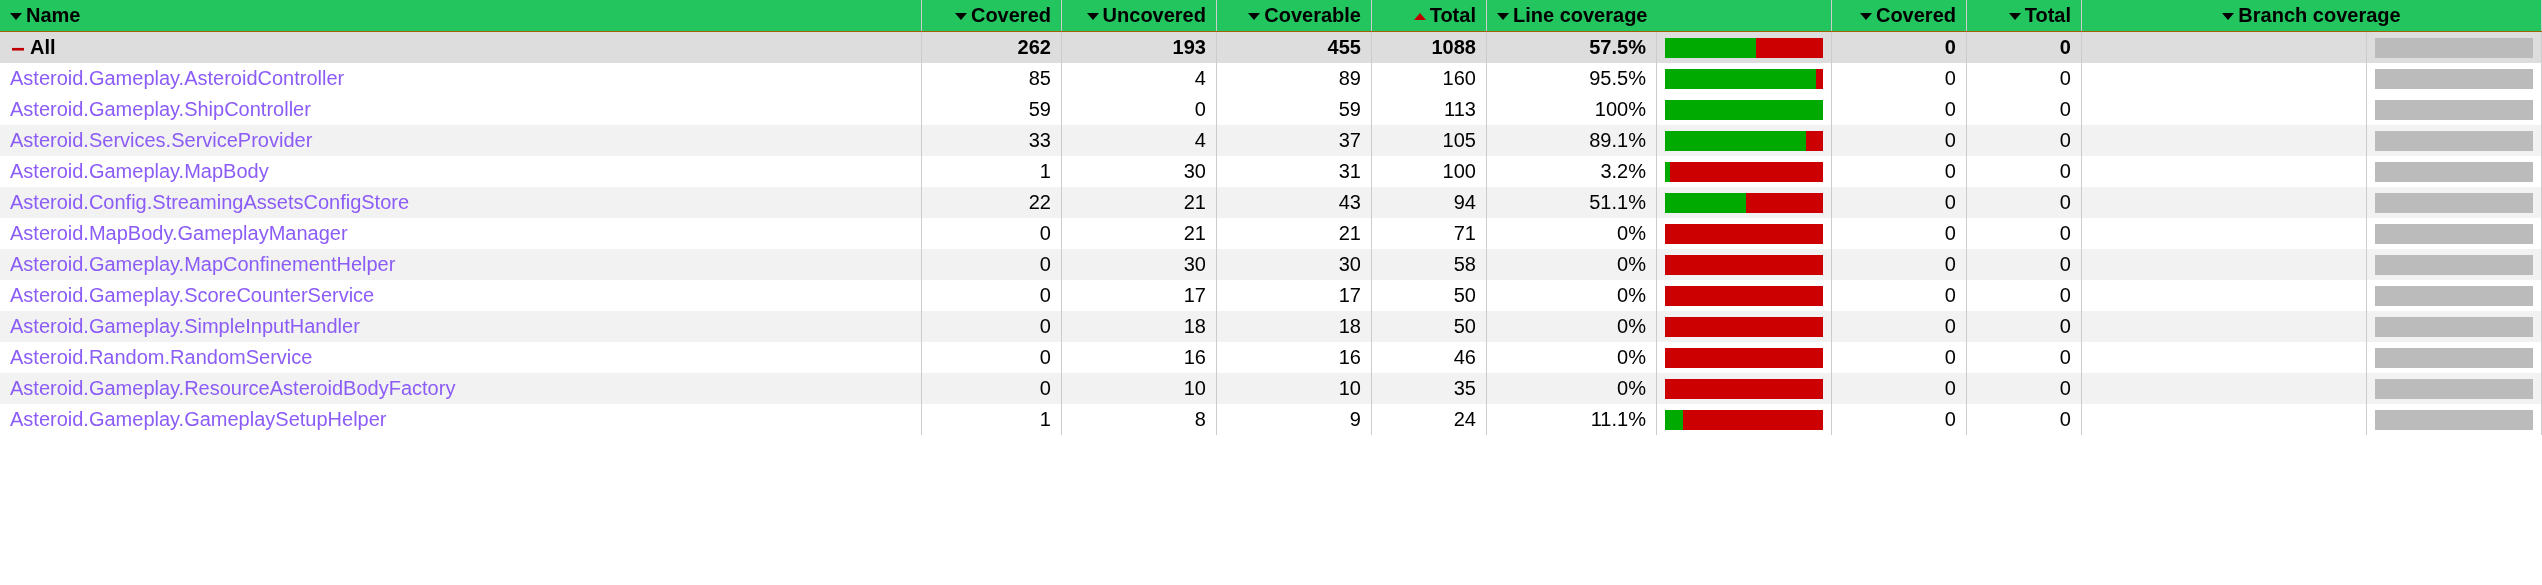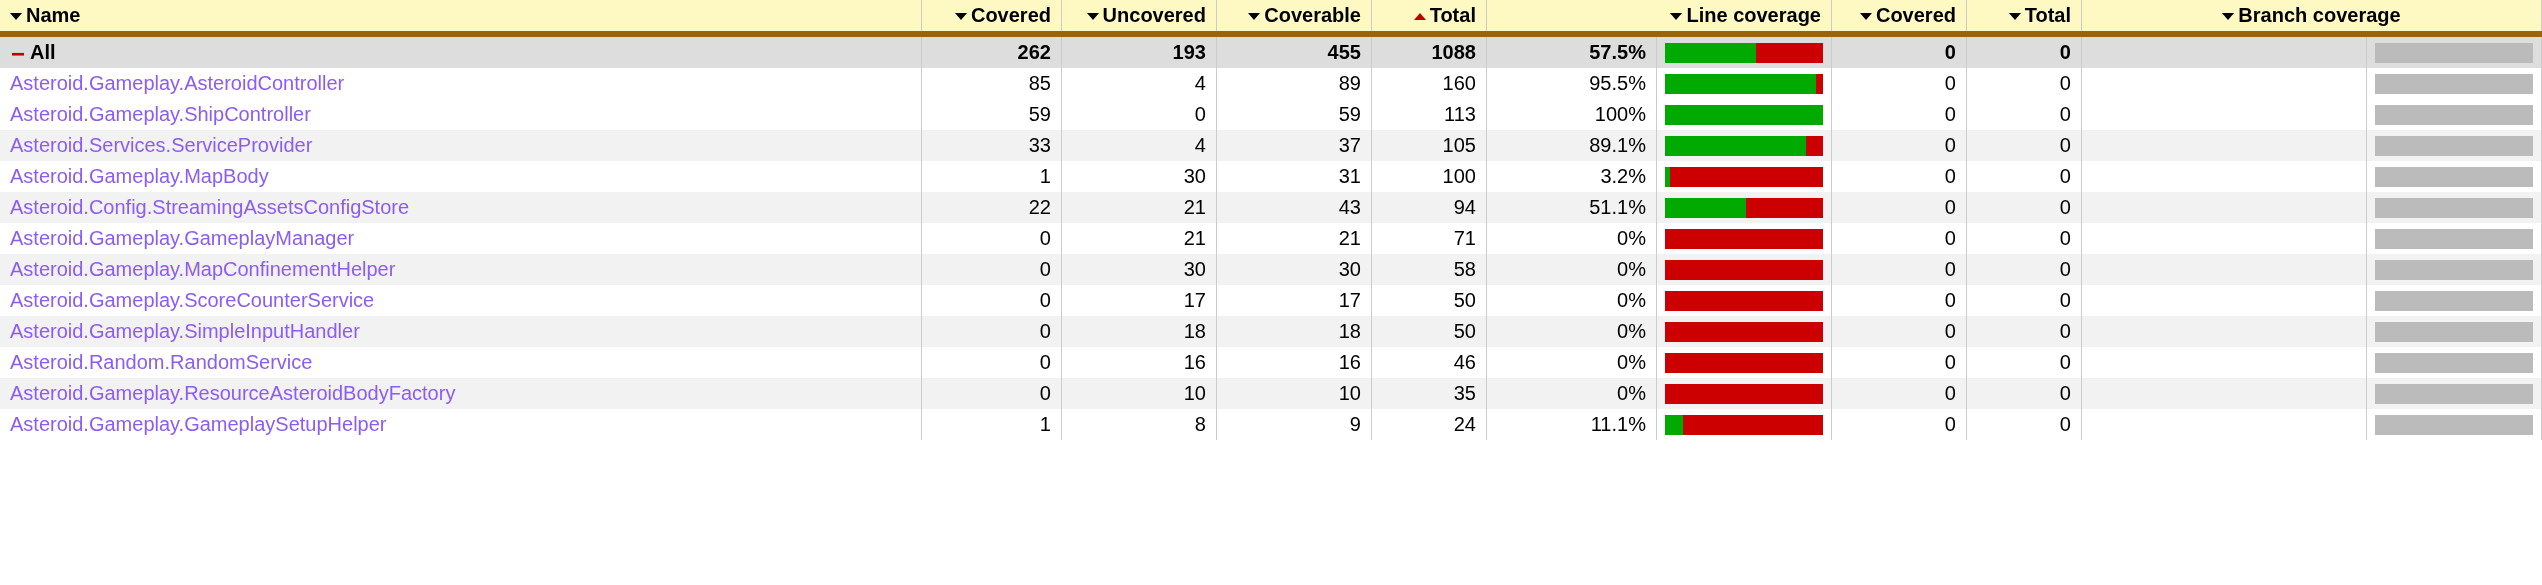--- a/index.html
+++ b/index.html
@@ -23,10 +23,10 @@
     overflow: hidden;
   }
   thead th {
-    background: #fef9c3;
+    background: #22c55e;
     text-align: right;
     font-weight: bold;
-    border-bottom: 6px solid #a16207;
+    border-bottom: 1px solid #a16207;
   }
   thead th.name { text-align: left; }
   tbody tr.summary td {

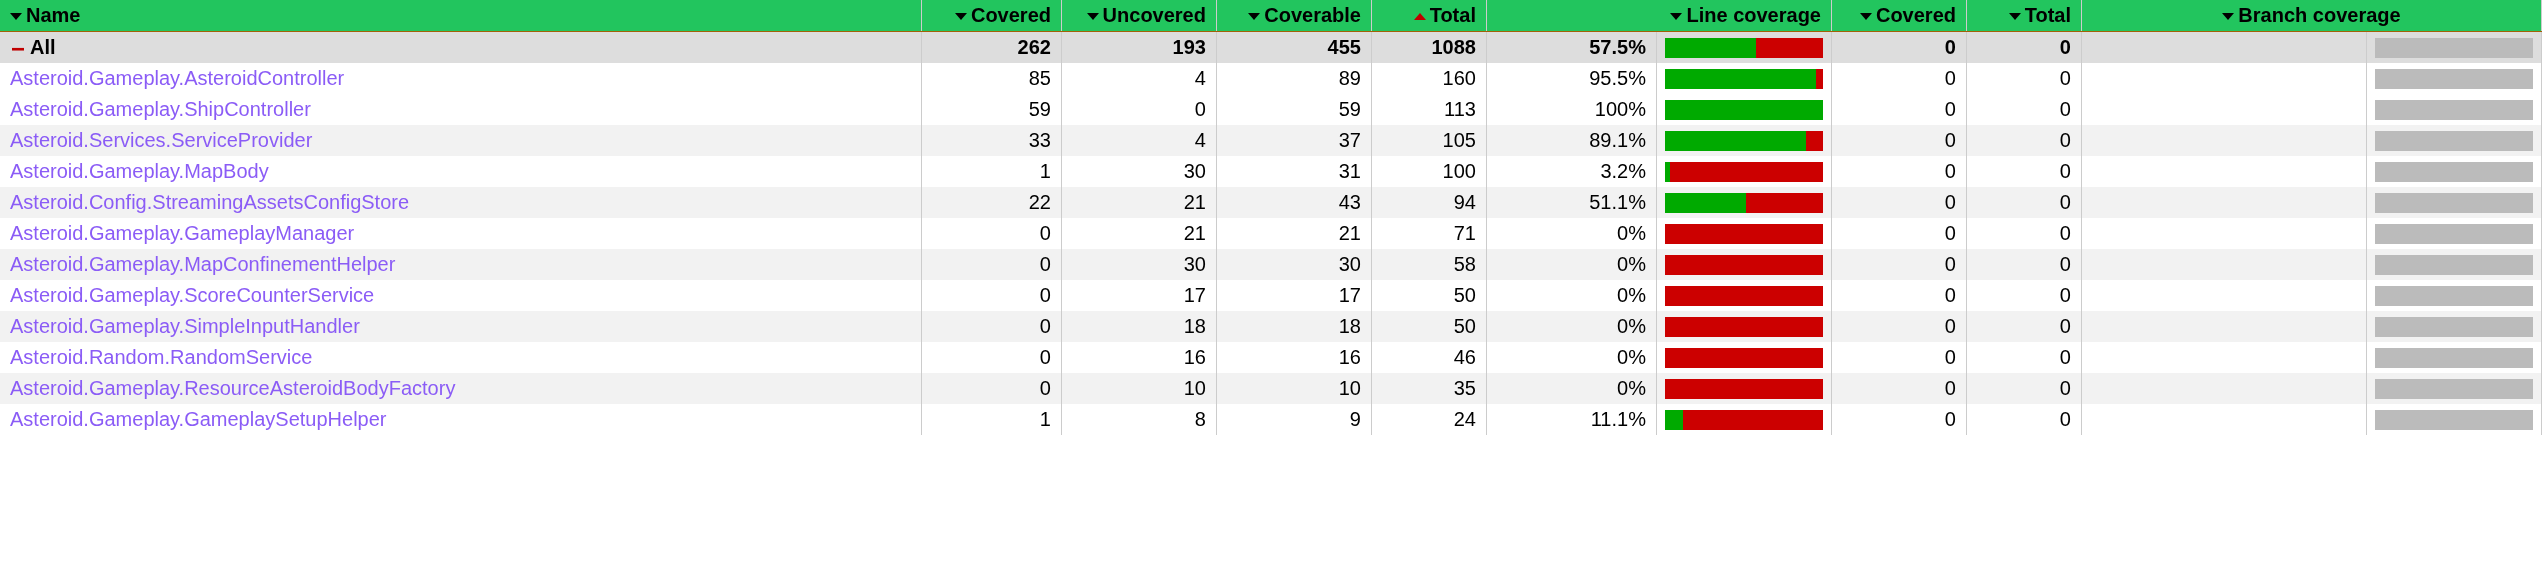--- a/index.html
+++ b/index.html
@@ -117,7 +117,7 @@
       <th><span class="sort-icon"></span><span>Uncovered</span></th>
       <th><span class="sort-icon"></span><span>Coverable</span></th>
       <th><span class="sort-icon asc"></span><span>Total</span></th>
-      <th colspan="2" style="text-align:right"><span class="sort-icon"></span><span>Line coverage</span></th>
+      <th colspan="2" style="text-align:left"><span class="sort-icon"></span><span>Line coverage</span></th>
       <th><span class="sort-icon"></span><span>Covered</span></th>
       <th><span class="sort-icon"></span><span>Total</span></th>
       <th colspan="2" style="text-align:center"><span class="sort-icon"></span><span>Branch coverage</span></th>

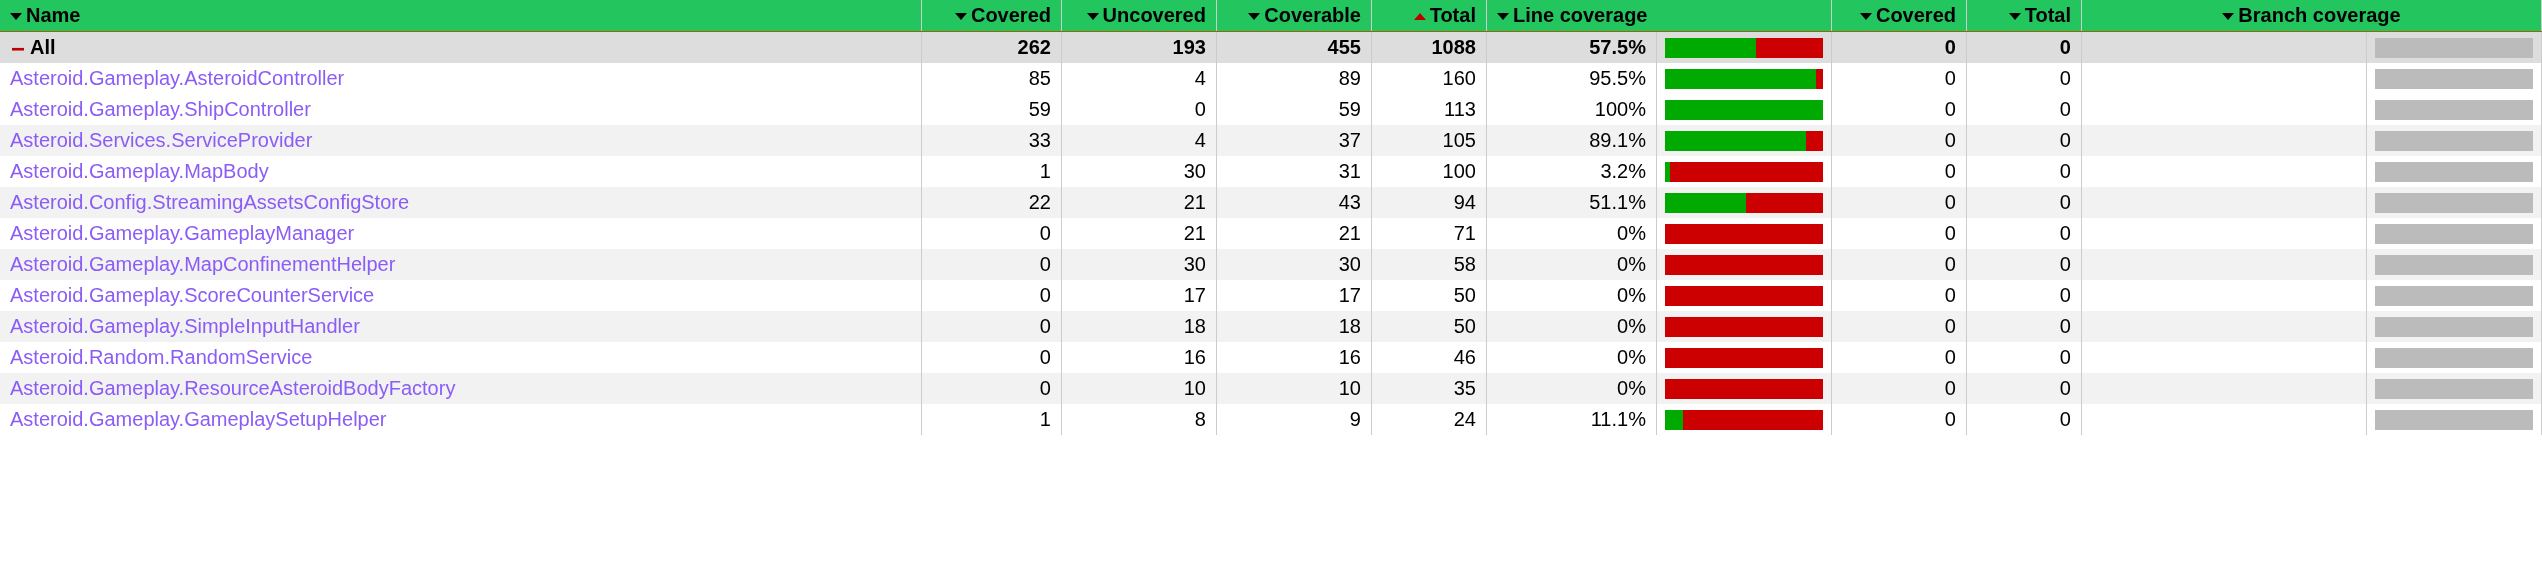--- a/index.html
+++ b/index.html
@@ -245,7 +245,7 @@
         </td>
       </tr>
       <tr class="row-even">
-        <td class="name"><a href="javascript:void(0)">Asteroid.Gameplay.GameplayManager</a></td>
+        <td class="name"><a href="javascript:void(0)">Asteroid.MapBody.GameplayManager</a></td>
         <td class="num">0</td>
         <td class="num">21</td>
         <td class="num">21</td>

